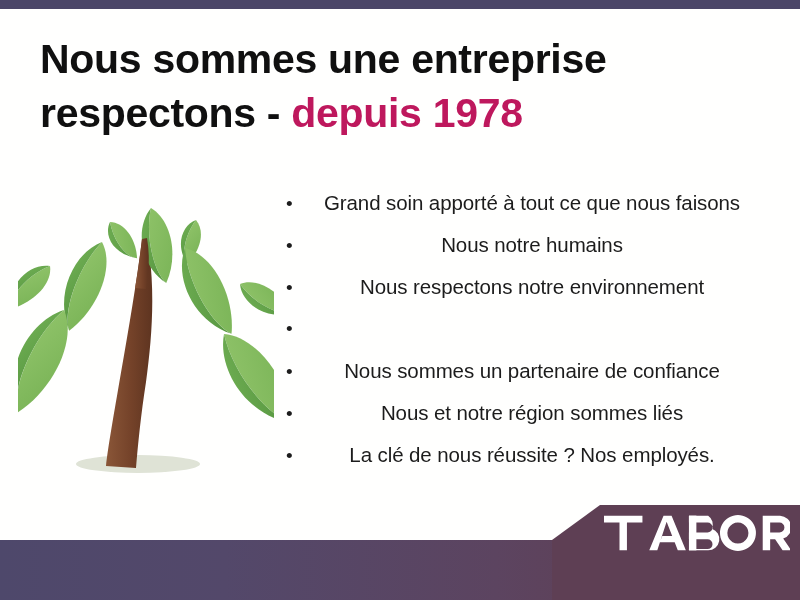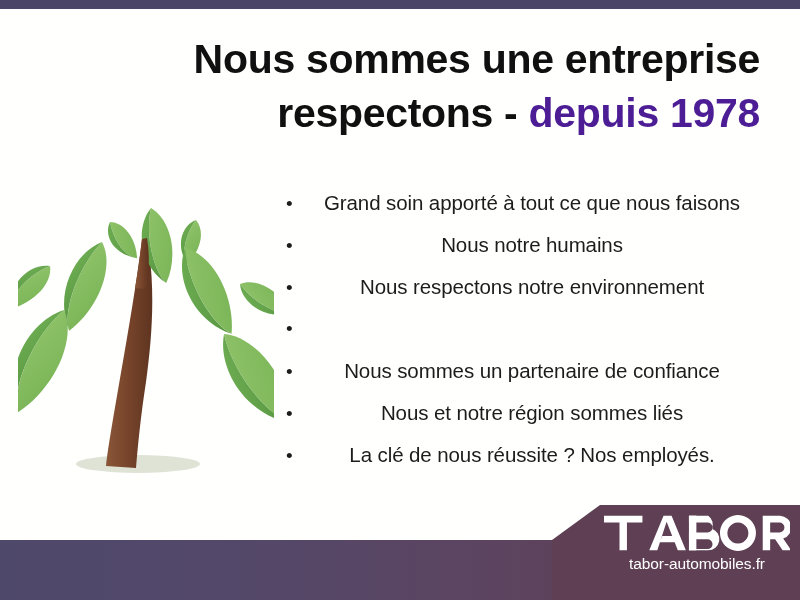--- a/index.html
+++ b/index.html
@@ -38,7 +38,7 @@
     left: 40px;
     top: 32px;
     width: 720px;
-    text-align: right;
+    text-align: left;
     font-size: 41px;
     font-weight: bold;
     line-height: 1.32;

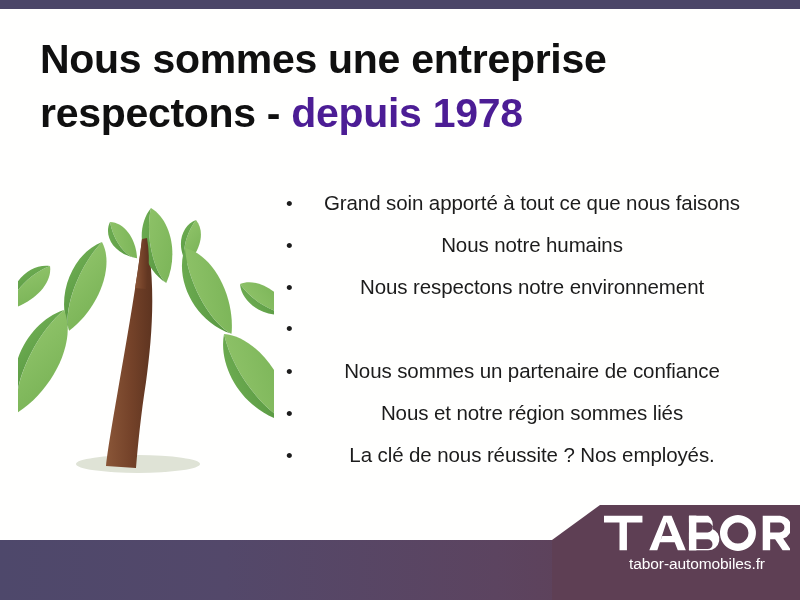--- a/index.html
+++ b/index.html
@@ -51,7 +51,7 @@
     white-space: nowrap;
   }
   .heading .accent {
-    color: #4c1d95;
+    color: #be185d;
   }
 
   

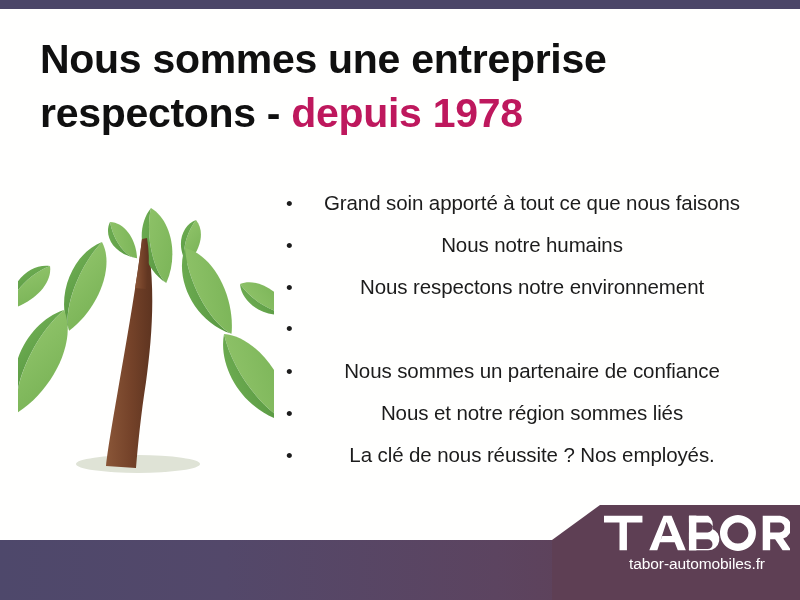--- a/index.html
+++ b/index.html
@@ -274,7 +274,6 @@
         <path d="M256 4 h28 a19 19 0 0 1 5 37 l13 19 h-14 l-12 -18 h-8 v18 h-12 z m12 11 v16 h15 a8 8 0 0 0 0 -16 z"></path>
       </g>
     </svg>
-    <span class="logo-url">tabor-automobiles.fr</span>
   </div>
 
 </div>

